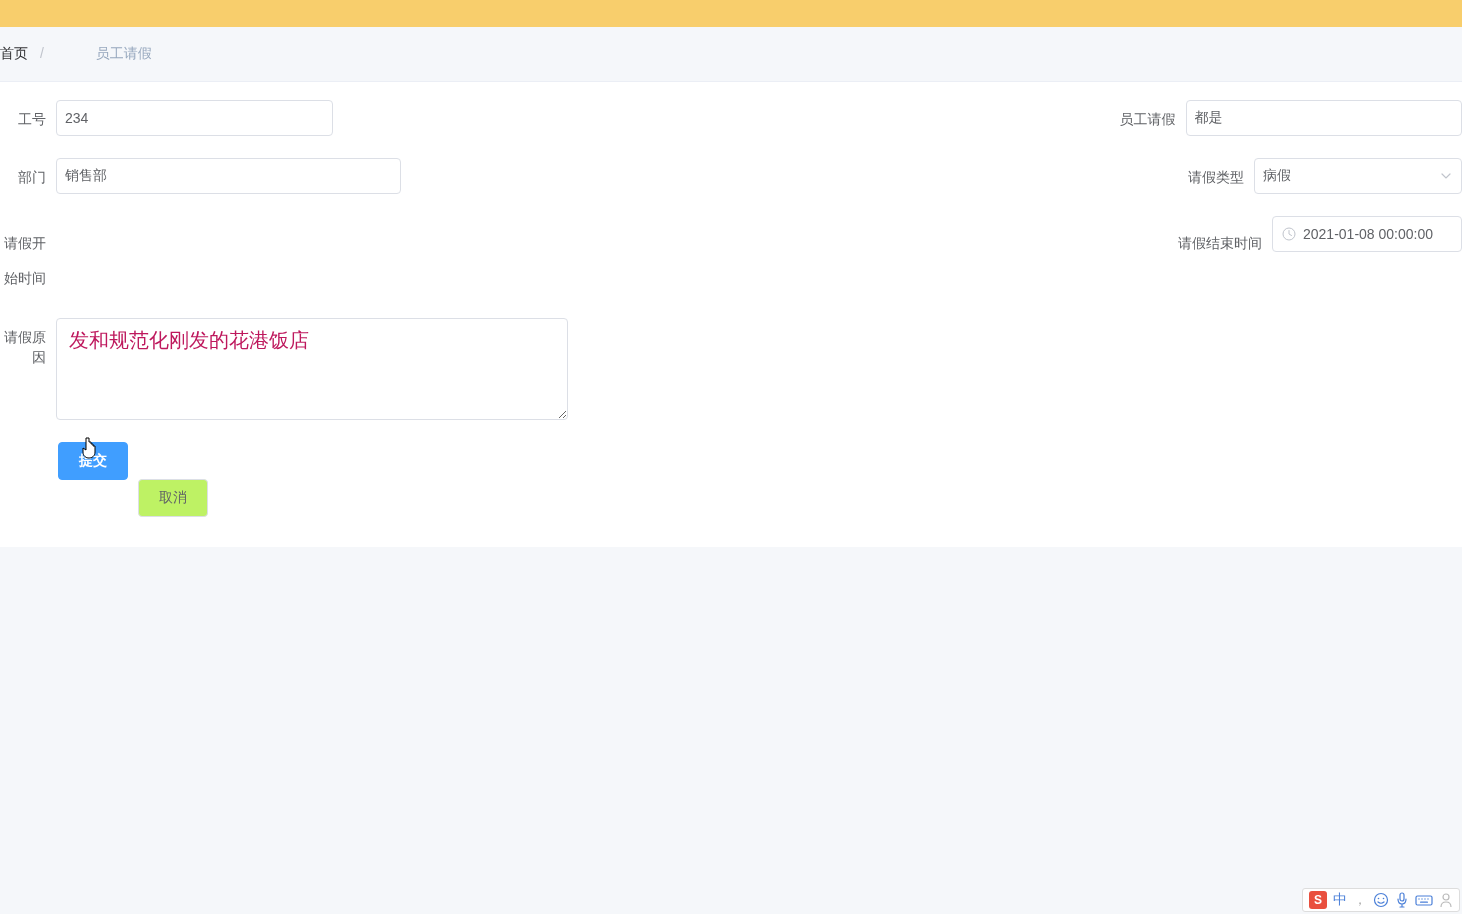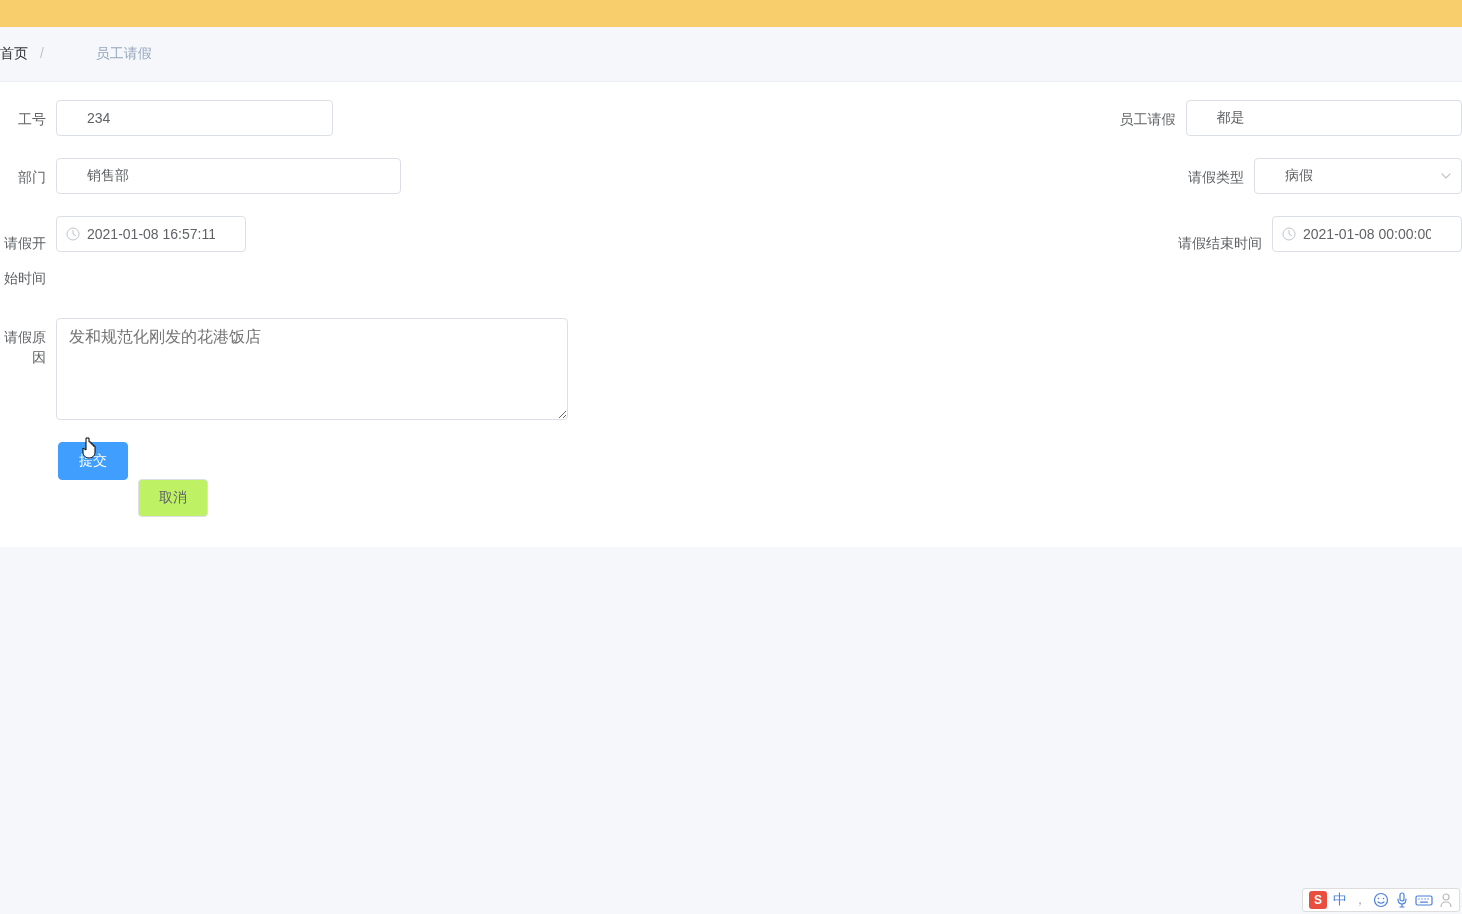--- a/index.html
+++ b/index.html
@@ -92,7 +92,7 @@
       height: 36px;
       border: 1px solid #dcdfe6;
       border-radius: 4px;
-      padding: 0 30px;
+      padding: 0 8px;
       font-size: 14px;
       color: #606266;
       outline: none;

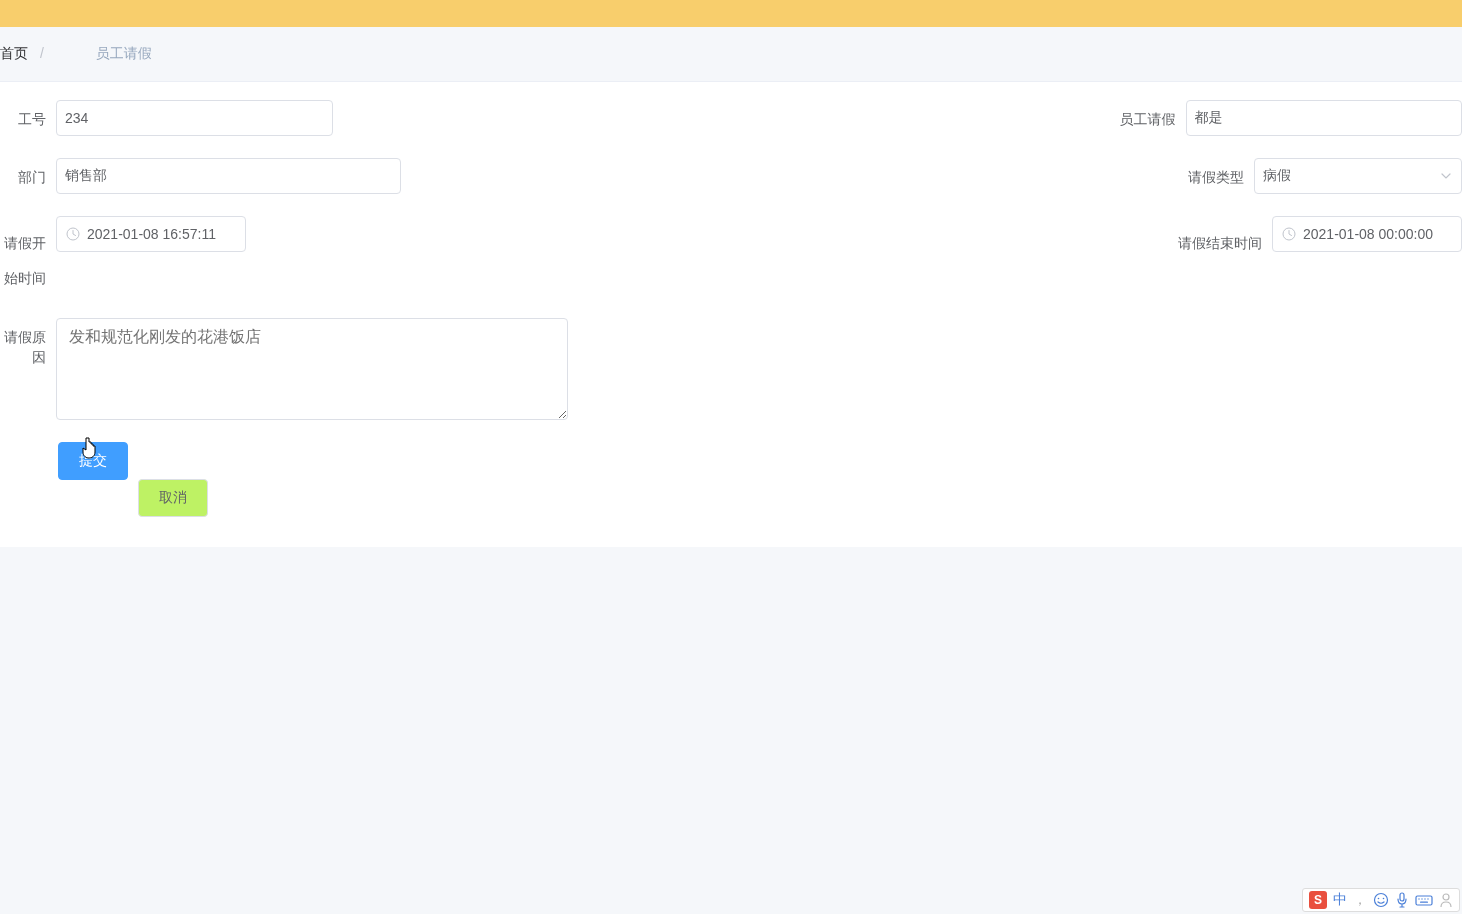--- a/index.html
+++ b/index.html
@@ -241,15 +241,6 @@
 
   <div class="form-row">
     <div class="label-tall">请假开始时间</div>
-    <div class="input-with-icon">
-      <span class="icon-left">
-        <svg width="14" height="14" viewBox="0 0 14 14">
-            <circle cx="7" cy="7" r="6" stroke="#c0c4cc" stroke-width="1" fill="none"></circle>
-            <path d="M7 3.5 L7 7 L9.5 8.5" stroke="#c0c4cc" stroke-width="1" fill="none" stroke-linecap="round"></path>
-          </svg>
-      </span>
-      <input class="input input-190" value="2021-01-08 16:57:11" style="">
-    </div>
     <div class="label-col2-tall">请假结束时间</div>
     <div class="input-with-icon">
       <span class="icon-left">

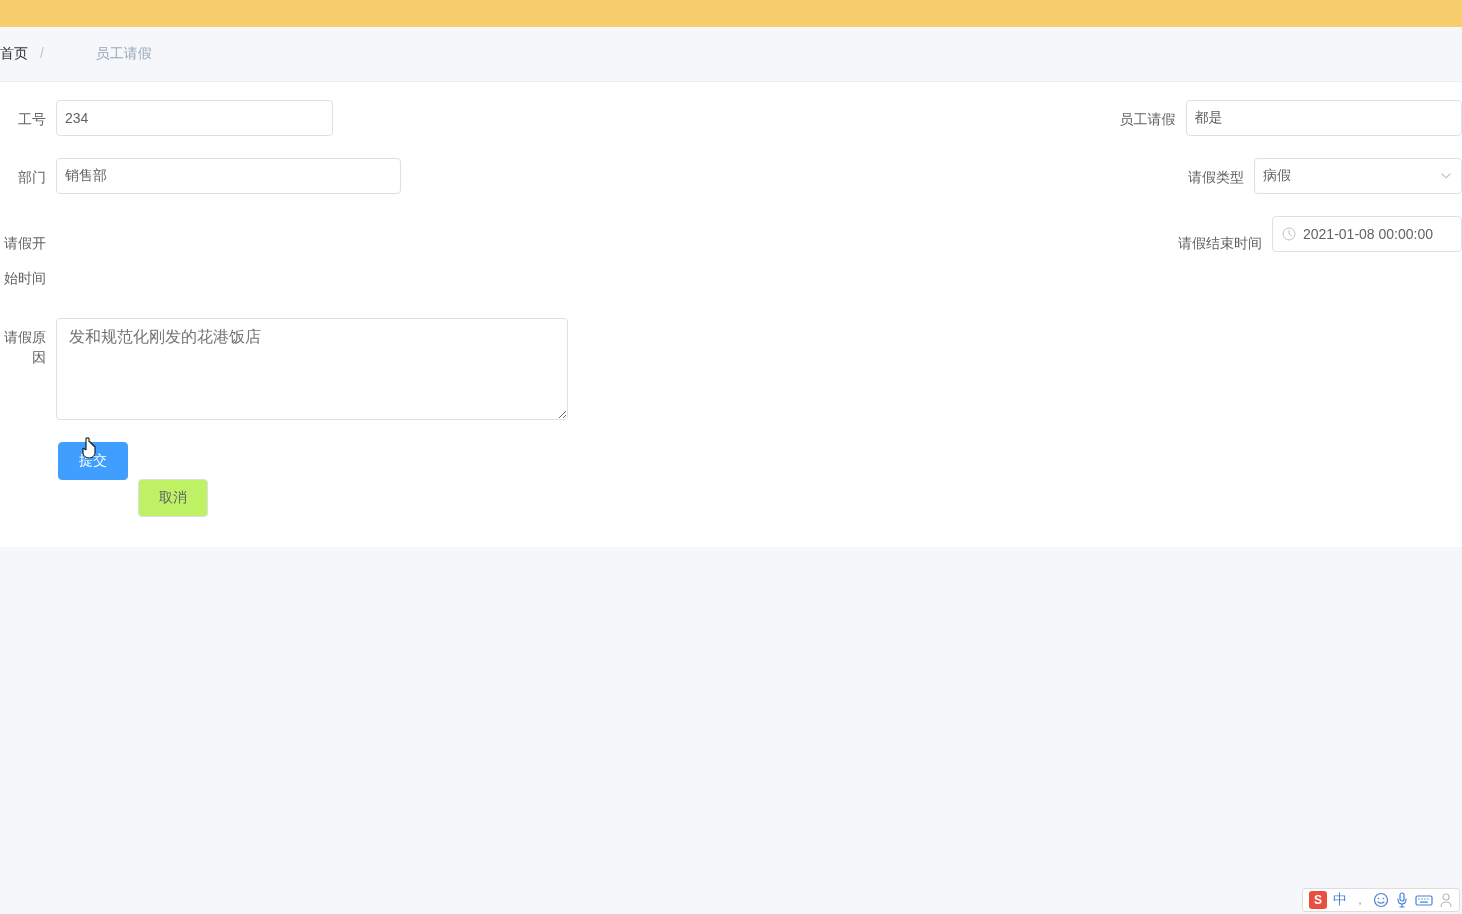--- a/index.html
+++ b/index.html
@@ -107,8 +107,8 @@
       border: 1px solid #dcdfe6;
       border-radius: 4px;
       padding: 8px 12px;
-      font-size: 16px;
-      color: #737373;
+      font-size: 20px;
+      color: #be185d;
       outline: none;
       resize: vertical;
       font-family: inherit;

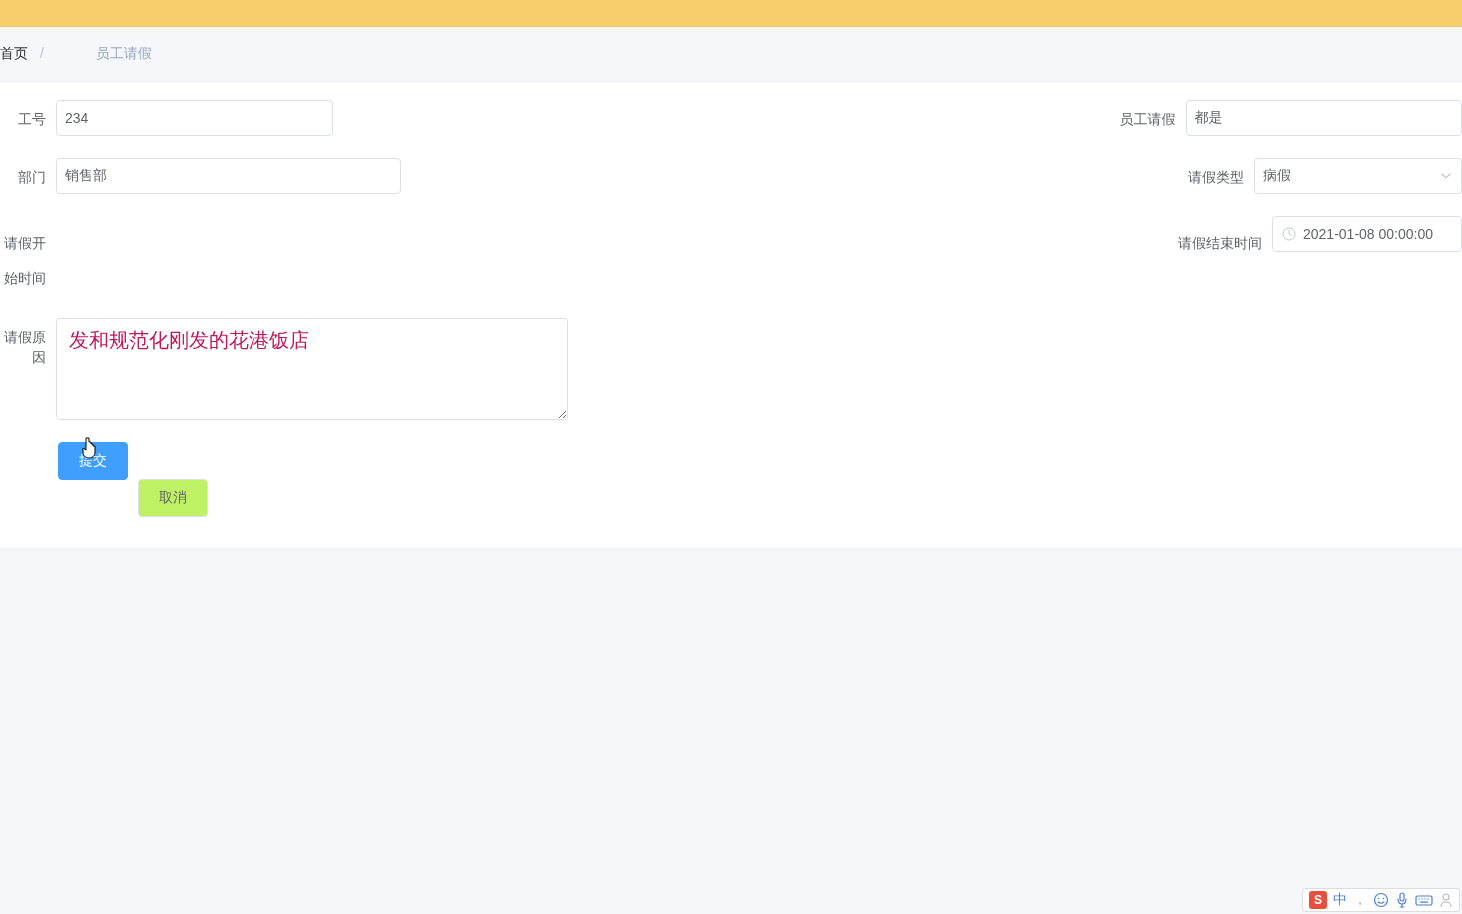--- a/index.html
+++ b/index.html
@@ -154,6 +154,7 @@
       background: #409eff;
       color: #fff;
       border-color: #409eff;
+      font-weight: bold;
     }
     .btn-default {
       background: #bef264;

